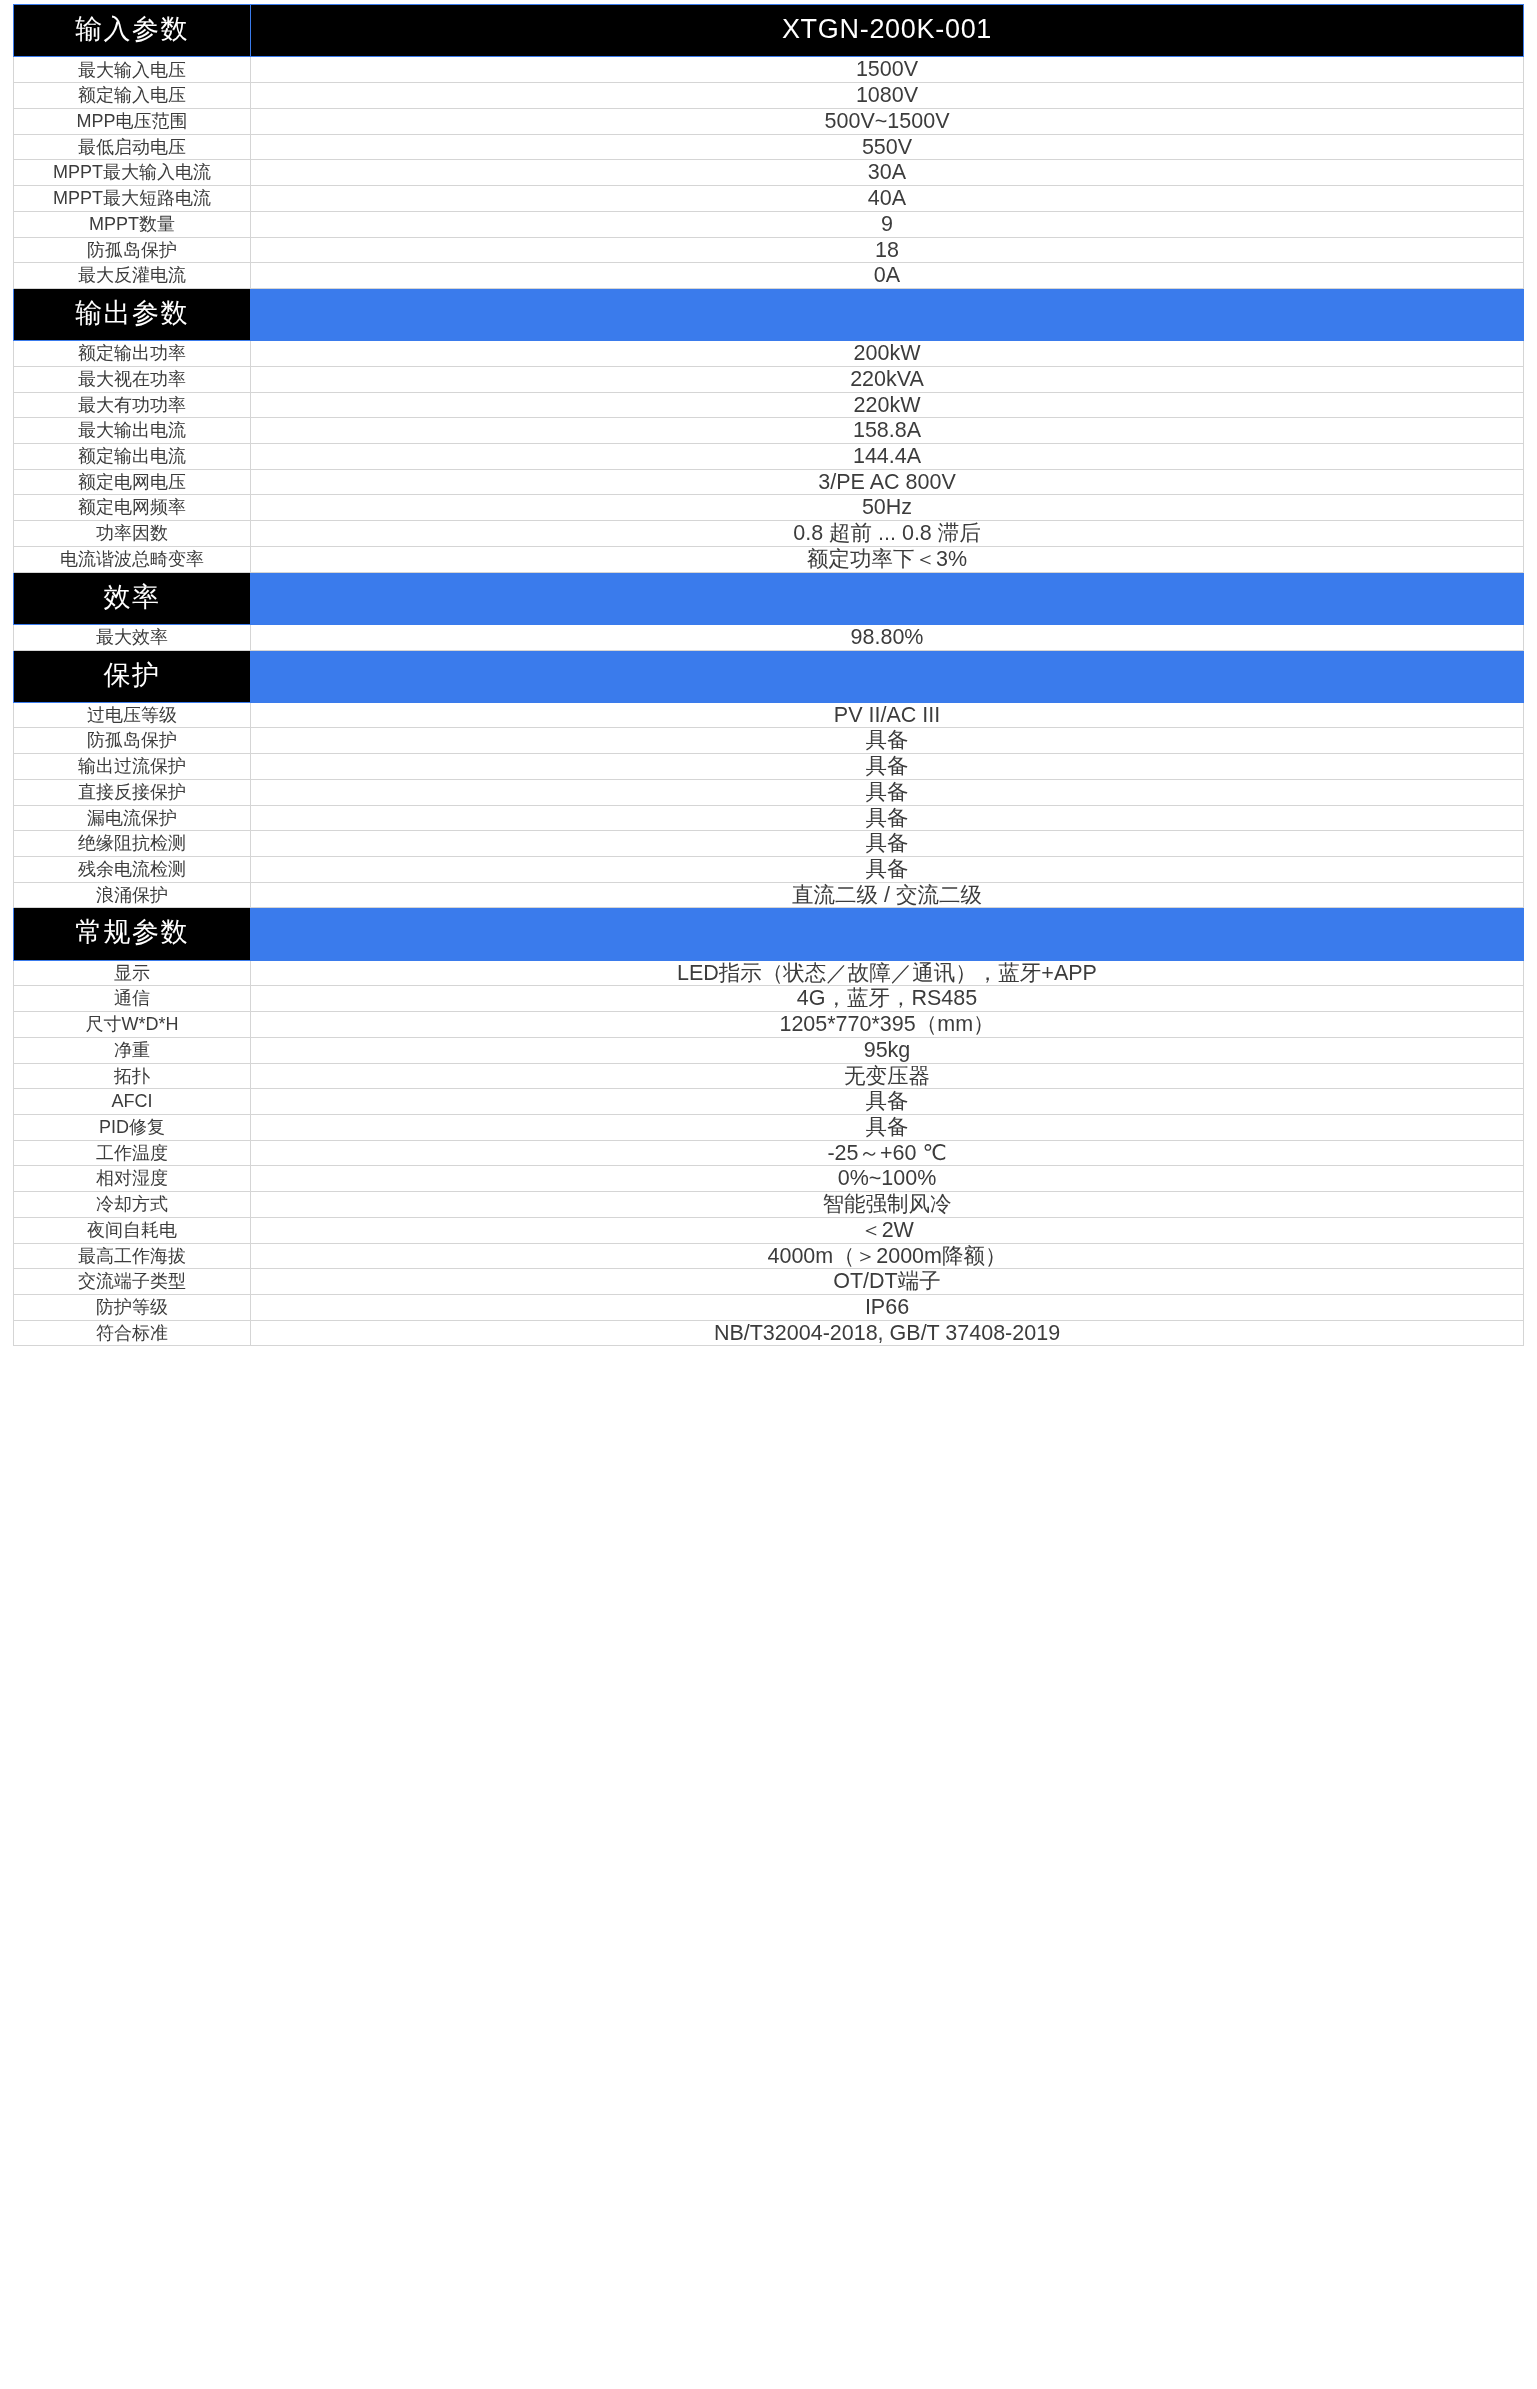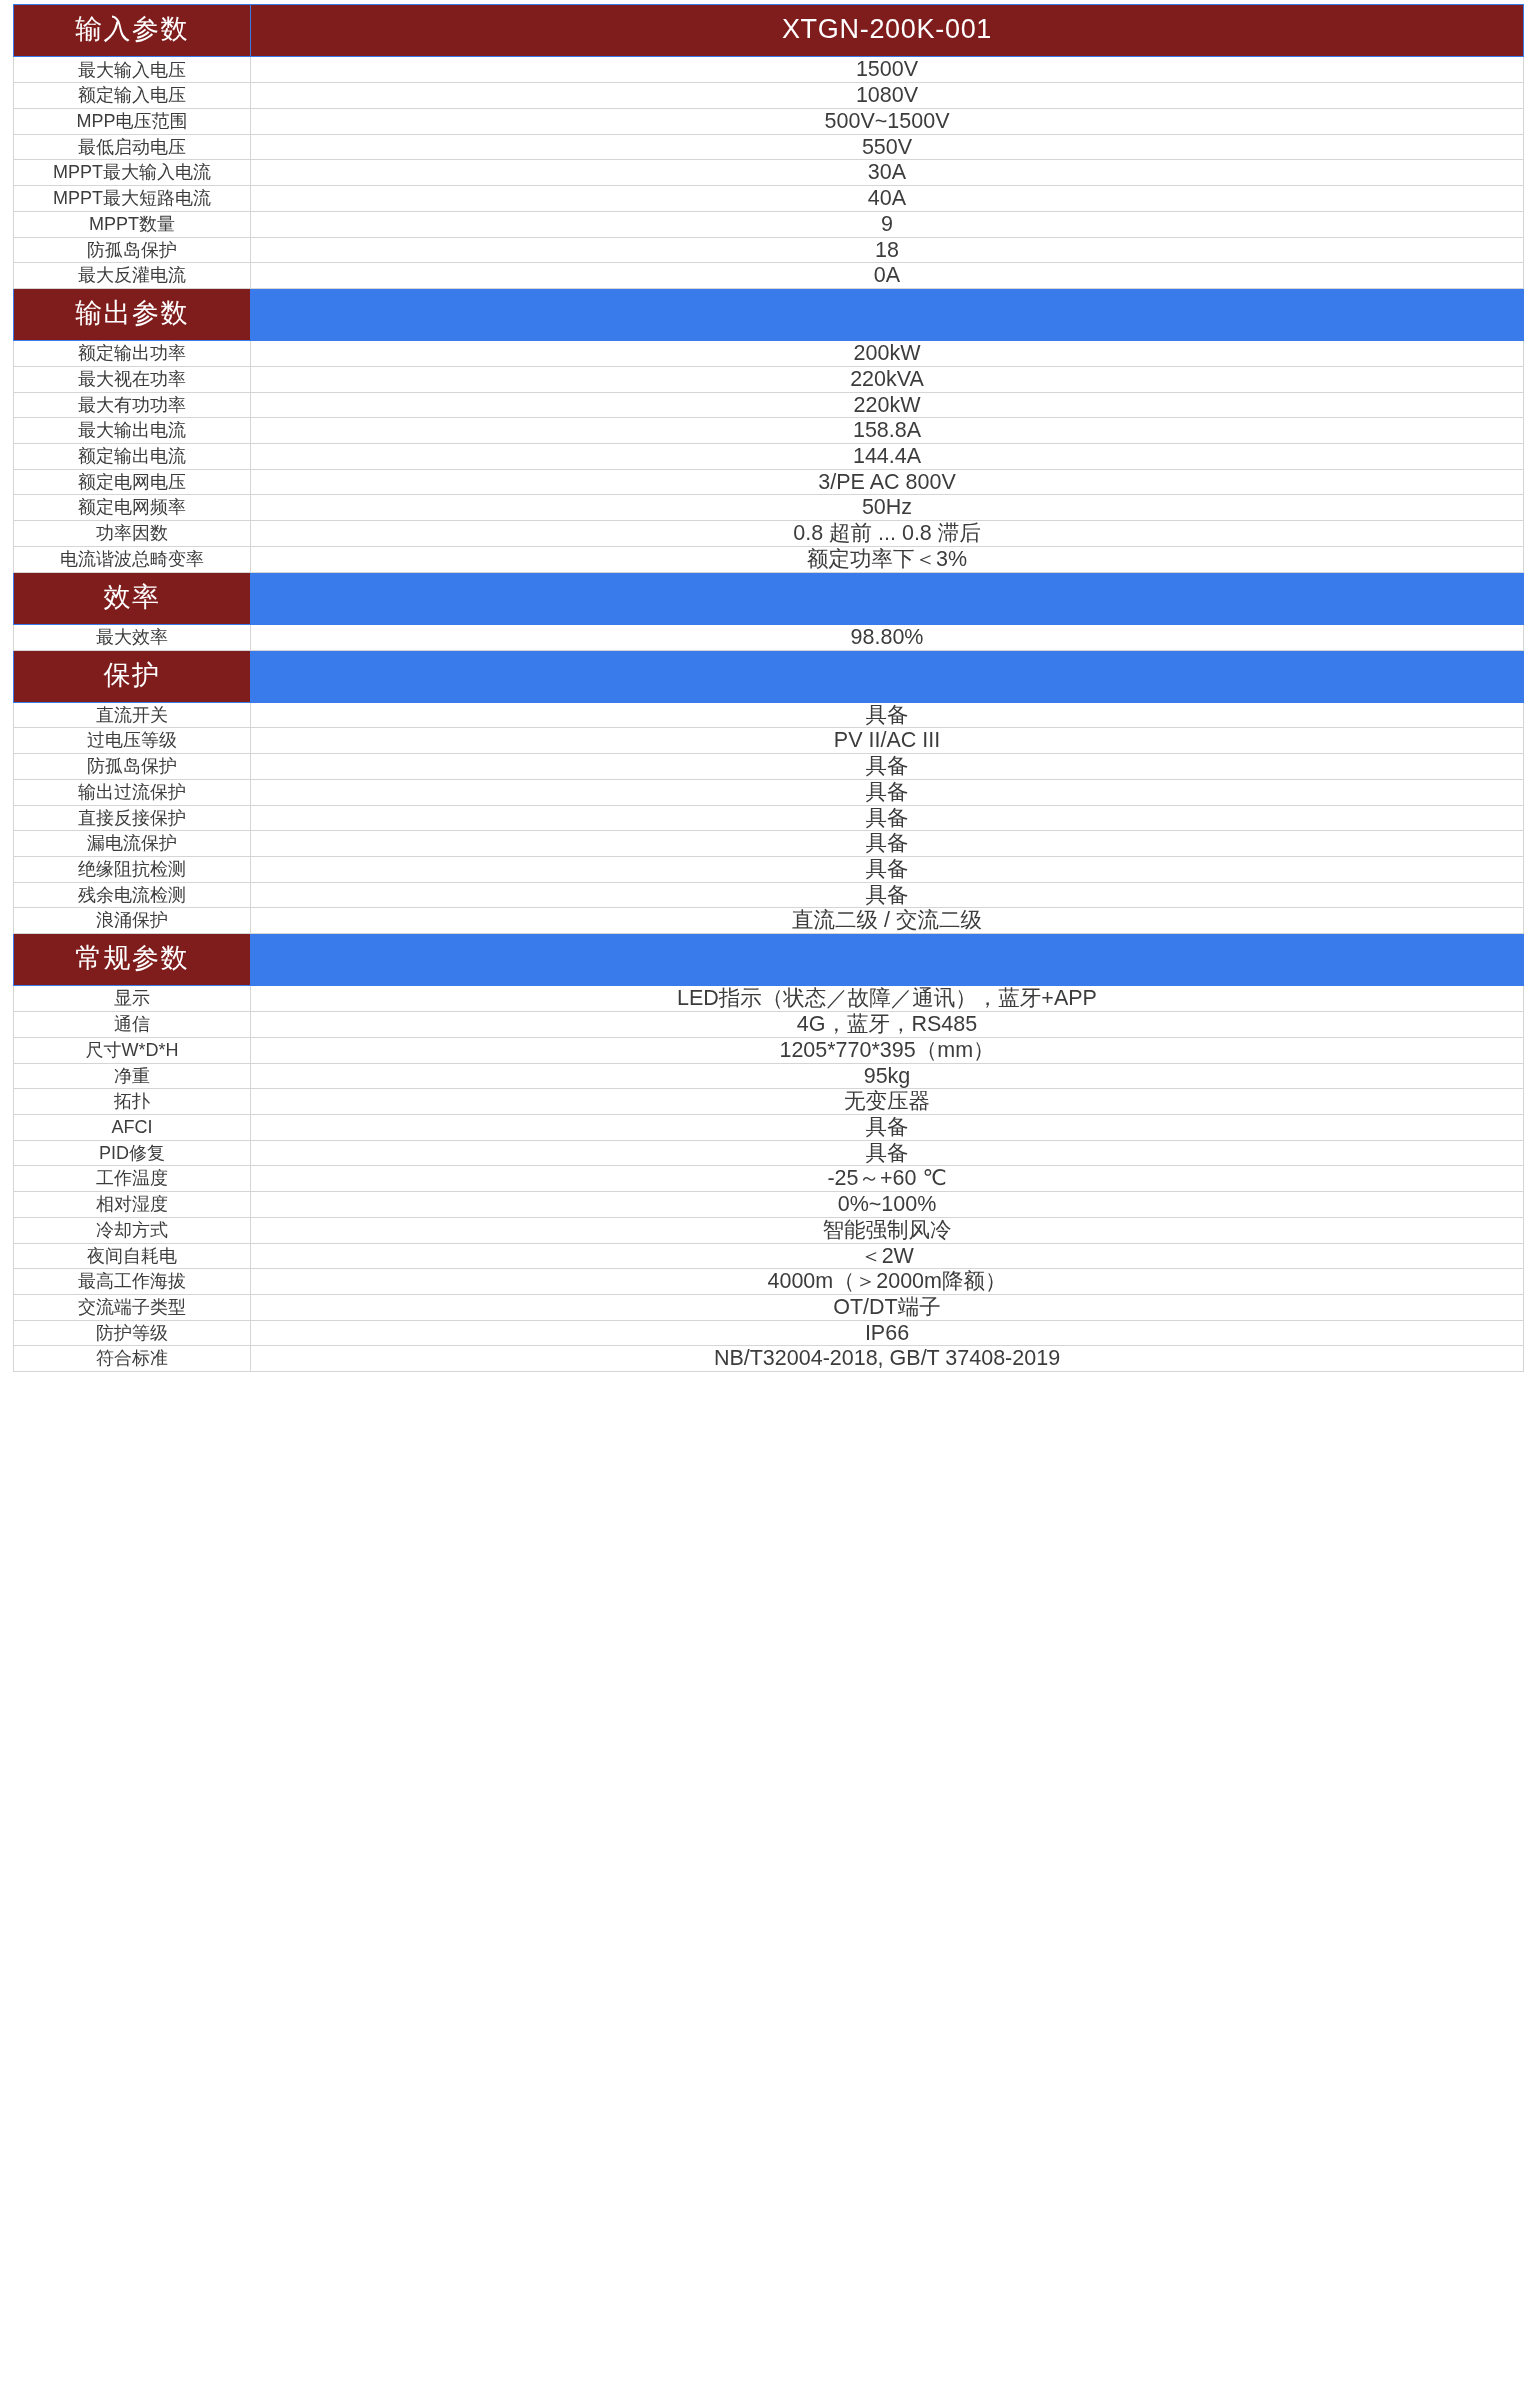--- a/index.html
+++ b/index.html
@@ -31,7 +31,7 @@
 
   
   tr.section td {
-    background: #7f1d1d;
+    background: #000000;
     border: 0.7px solid #3a7bec;
     color: #ffffff;
   }

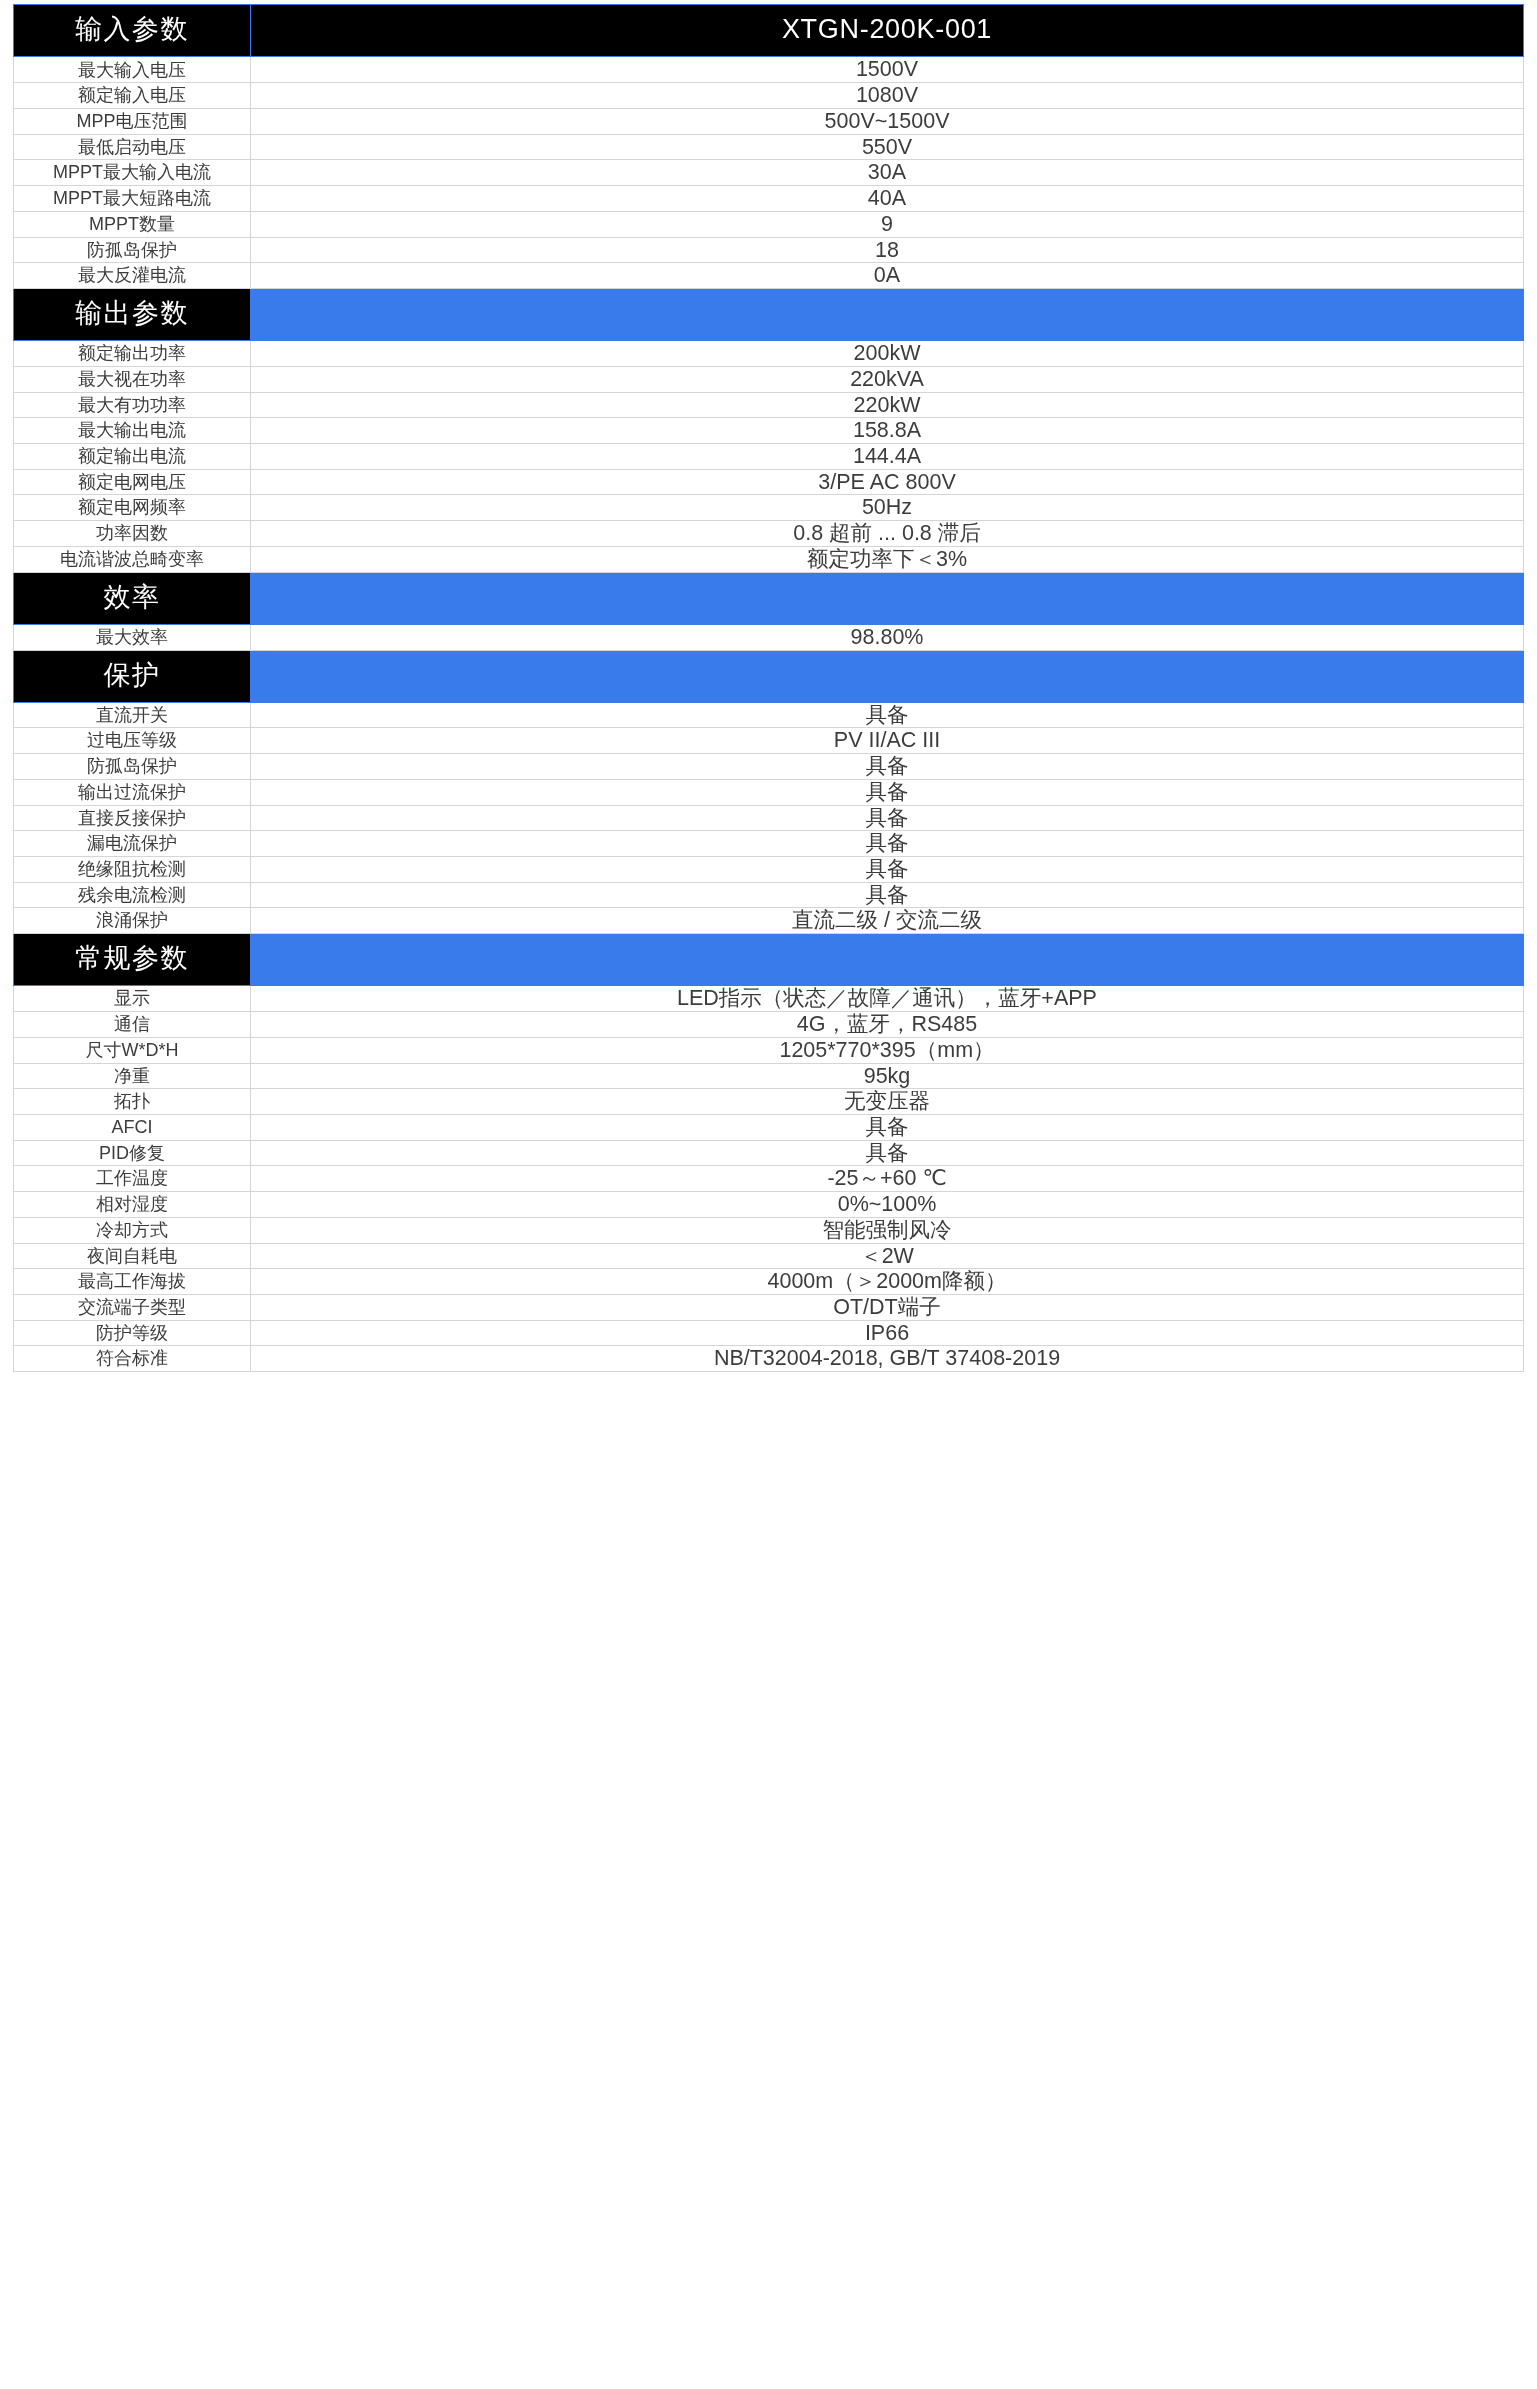--- a/index.html
+++ b/index.html
@@ -177,10 +177,6 @@
           <td class="sec-empty"></td>
         </tr>
         <tr class="row">
-          <td class="k">直流开关</td>
-          <td class="v">具备</td>
-        </tr>
-        <tr class="row">
           <td class="k">过电压等级</td>
           <td class="v">PV II/AC III</td>
         </tr>

